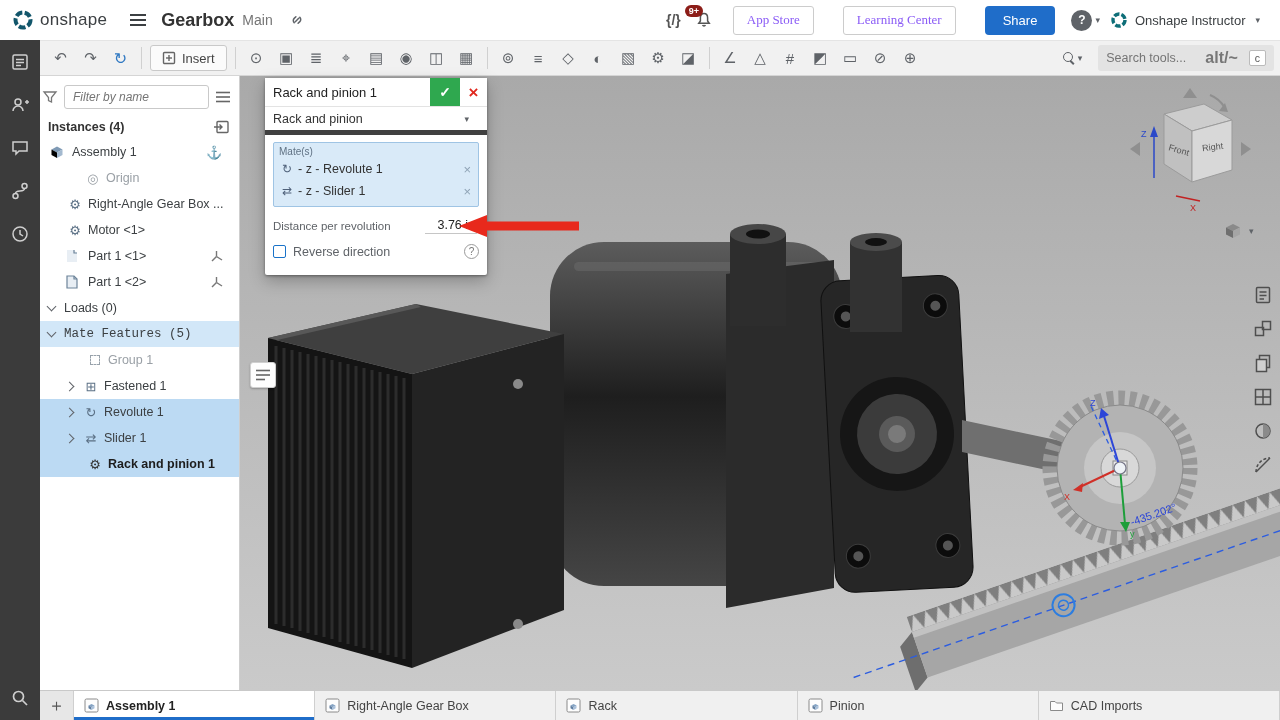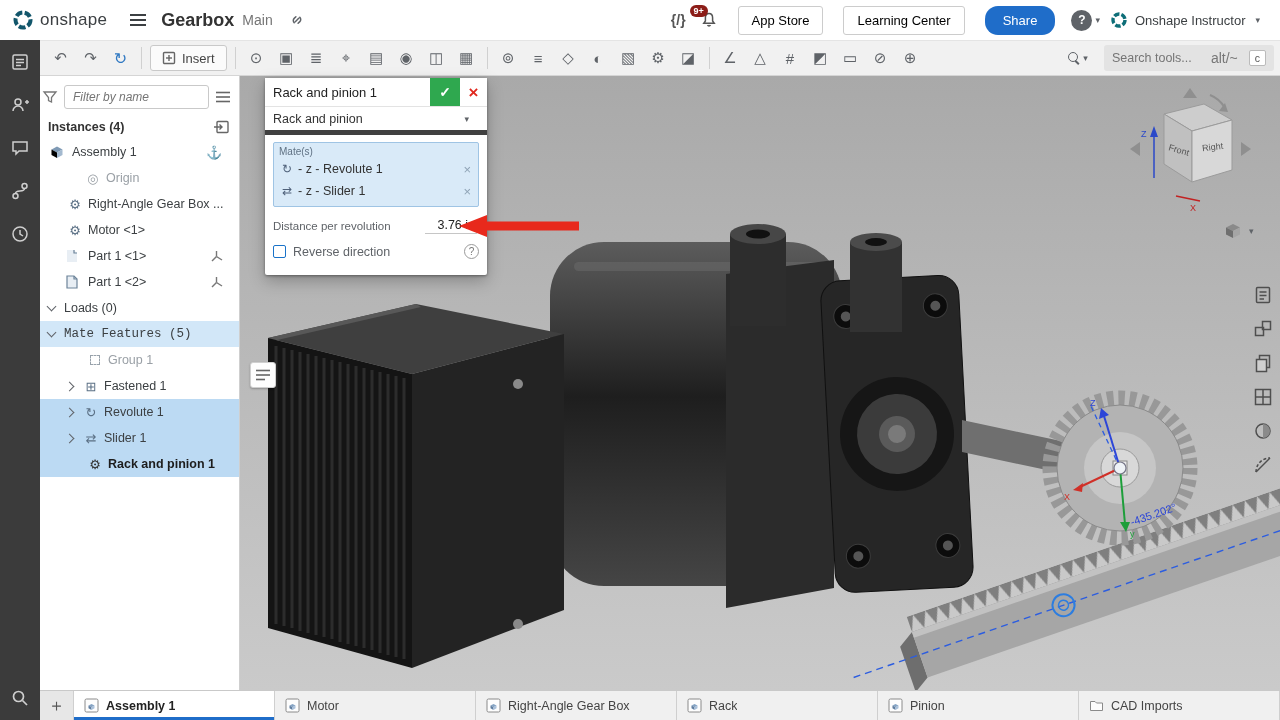--- a/index.html
+++ b/index.html
@@ -19,7 +19,7 @@
   .fs-ico { font-size:14px; font-weight:bold; color:#555; margin:0 14px; }
   .bell-wrap { position:relative; margin-right:20px; }
   .badge { position:absolute; left:-10px; top:-6px; background:#8c1d18; color:#fff; font-size:9px; border-radius:7px; padding:1px 4px; font-weight:bold; }
-  .hbtn { background:#fff; border:1px solid #ccc; border-radius:3px; height:29px; padding:0 13px; font-size:13px; color:#000000; margin-right:20px; font-family:Liberation Sans, sans-serif; }
+  .hbtn { background:#fff; border:1px solid #ccc; border-radius:3px; height:29px; padding:0 13px; font-size:13px; color:#8b5cf6; margin-right:29px; font-family:Liberation Serif, serif; }
   .share-btn { background:#1f6dc9; border:none; border-radius:13px; height:29px; padding:0 18px; font-size:13px; color:#fff; margin-right:16px; font-family:inherit; }
   .help-circle { width:21px; height:21px; border-radius:50%; background:#5f6368; color:#fff; font-size:12px; font-weight:bold; display:flex; align-items:center; justify-content:center; }
   .caret { font-size:9px; color:#5f6368; margin:0 10px 0 3px; }

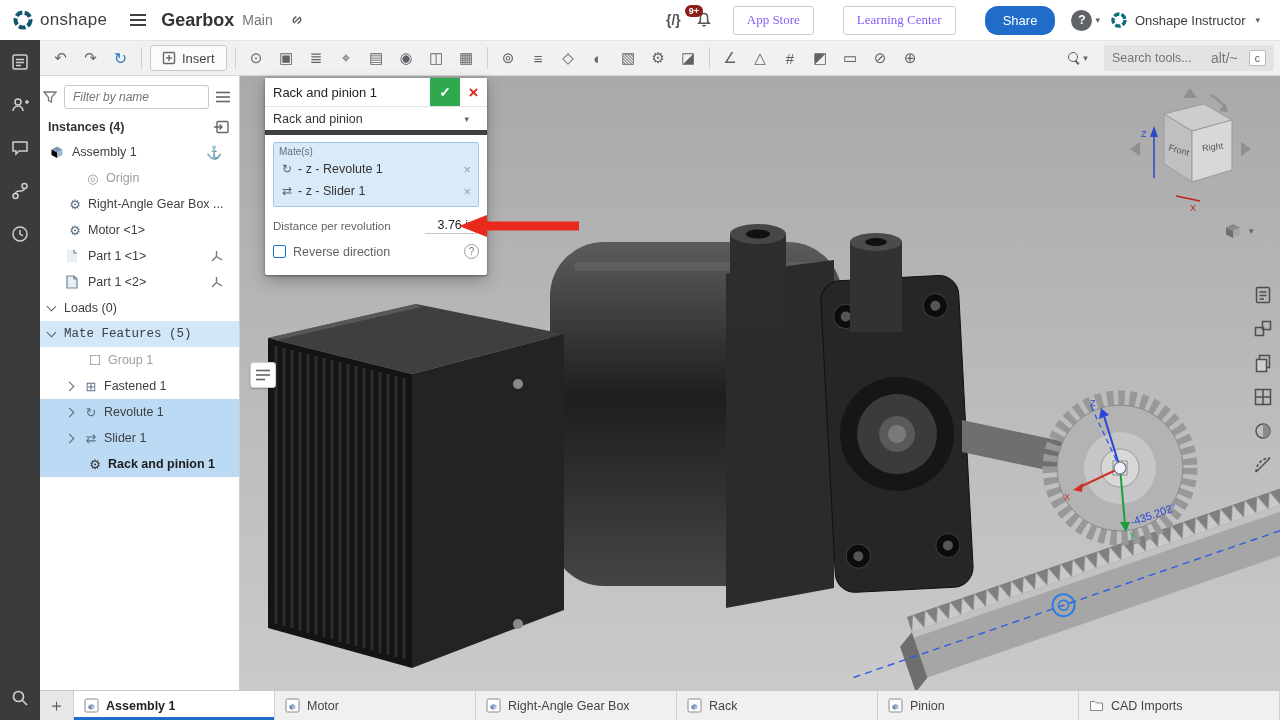--- a/index.html
+++ b/index.html
@@ -20,7 +20,7 @@
   .bell-wrap { position:relative; margin-right:20px; }
   .badge { position:absolute; left:-10px; top:-6px; background:#8c1d18; color:#fff; font-size:9px; border-radius:7px; padding:1px 4px; font-weight:bold; }
   .hbtn { background:#fff; border:1px solid #ccc; border-radius:3px; height:29px; padding:0 13px; font-size:13px; color:#8b5cf6; margin-right:29px; font-family:Liberation Serif, serif; }
-  .share-btn { background:#1f6dc9; border:none; border-radius:13px; height:29px; padding:0 18px; font-size:13px; color:#fff; margin-right:16px; font-family:inherit; }
+  .share-btn { background:#1f6dc9; border:none; border-radius:4px; height:29px; padding:0 18px; font-size:13px; color:#fff; margin-right:16px; font-family:inherit; }
   .help-circle { width:21px; height:21px; border-radius:50%; background:#5f6368; color:#fff; font-size:12px; font-weight:bold; display:flex; align-items:center; justify-content:center; }
   .caret { font-size:9px; color:#5f6368; margin:0 10px 0 3px; }
   .account { display:flex; align-items:center; gap:7px; font-size:13px; color:#3c4043; }

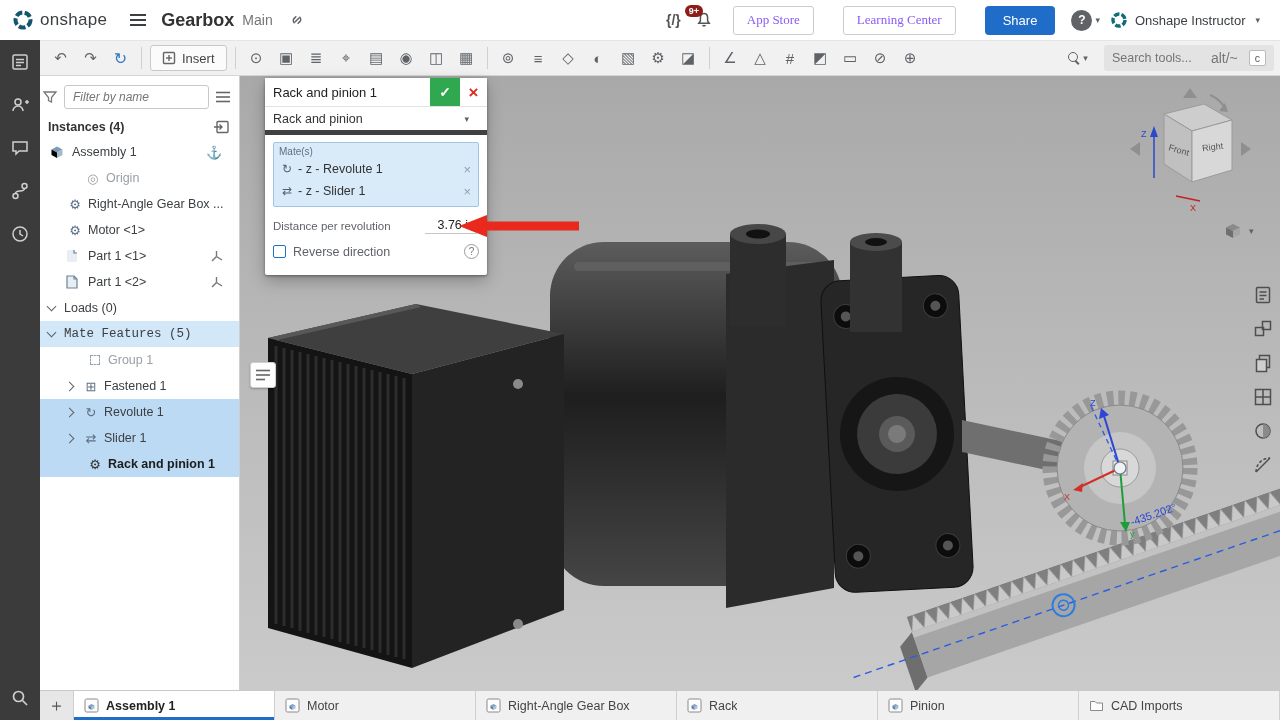--- a/index.html
+++ b/index.html
@@ -39,7 +39,7 @@
   .search-cluster { margin-left:auto; display:flex; align-items:center; gap:6px; }
   .search-tools { display:flex; align-items:center; gap:11px; background:#e3e3e3; border-radius:3px; height:26px; padding:0 8px; }
   .search-tools input { border:none; background:transparent; width:88px; font-size:12.5px; color:#666; }
-  .shortcut-text { font-size:14px; color:#777; }
+  .shortcut-text { font-size:16px; color:#777;font-weight:bold; }
   .key-badge { background:#fff; border:1px solid #bbb; border-radius:2px; font-size:10.5px; padding:0 5px; color:#555; height:16px; line-height:15px; }
   .mag { width:12px; height:12px; position:relative; }
   .mag::before { content:""; position:absolute; left:0; top:0; width:8px; height:8px; border:1.6px solid currentColor; border-radius:50%; }

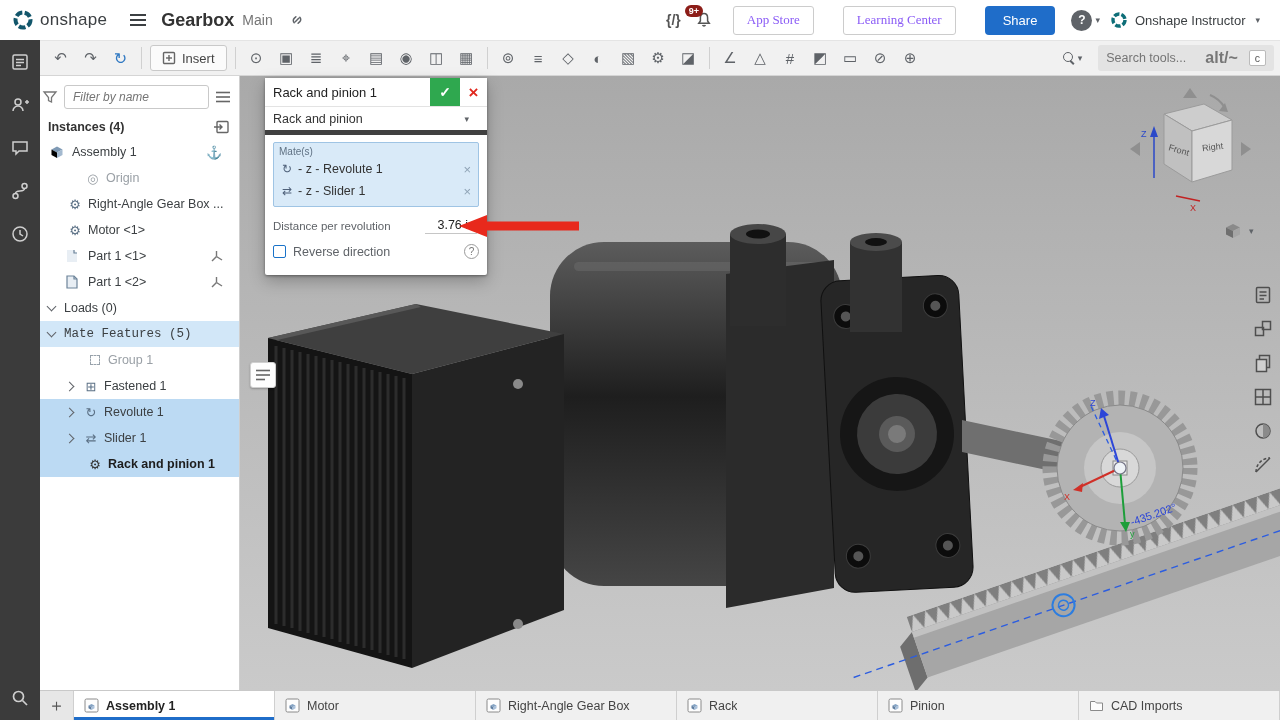--- a/index.html
+++ b/index.html
@@ -620,7 +620,7 @@
         <polygon points="4.5,7.6 7.5,9.3 7.5,12 4.5,10.3" fill="#5e7da0"></polygon>
         <polygon points="10.5,7.6 7.5,9.3 7.5,12 10.5,10.3" fill="#a9c0da"></polygon>
       </svg>
-    <span class="tab-label">Motor</span>
+    <span class="tab-label">Right-Angle Gear Box</span>
   </div>
   <div class="tab">
     <svg width="15" height="15">
@@ -629,7 +629,7 @@
         <polygon points="4.5,7.6 7.5,9.3 7.5,12 4.5,10.3" fill="#5e7da0"></polygon>
         <polygon points="10.5,7.6 7.5,9.3 7.5,12 10.5,10.3" fill="#a9c0da"></polygon>
       </svg>
-    <span class="tab-label">Right-Angle Gear Box</span>
+    <span class="tab-label">Rack</span>
   </div>
   <div class="tab">
     <svg width="15" height="15">
@@ -638,15 +638,6 @@
         <polygon points="4.5,7.6 7.5,9.3 7.5,12 4.5,10.3" fill="#5e7da0"></polygon>
         <polygon points="10.5,7.6 7.5,9.3 7.5,12 10.5,10.3" fill="#a9c0da"></polygon>
       </svg>
-    <span class="tab-label">Rack</span>
-  </div>
-  <div class="tab">
-    <svg width="15" height="15">
-        <rect x="1" y="1" width="13" height="13" rx="1.5" fill="#fdfdfd" stroke="#8a8a8a"></rect>
-        <polygon points="4.5,7.6 7.5,5.9 10.5,7.6 7.5,9.3" fill="#86a4c4"></polygon>
-        <polygon points="4.5,7.6 7.5,9.3 7.5,12 4.5,10.3" fill="#5e7da0"></polygon>
-        <polygon points="10.5,7.6 7.5,9.3 7.5,12 10.5,10.3" fill="#a9c0da"></polygon>
-      </svg>
     <span class="tab-label">Pinion</span>
   </div>
   <div class="tab">

